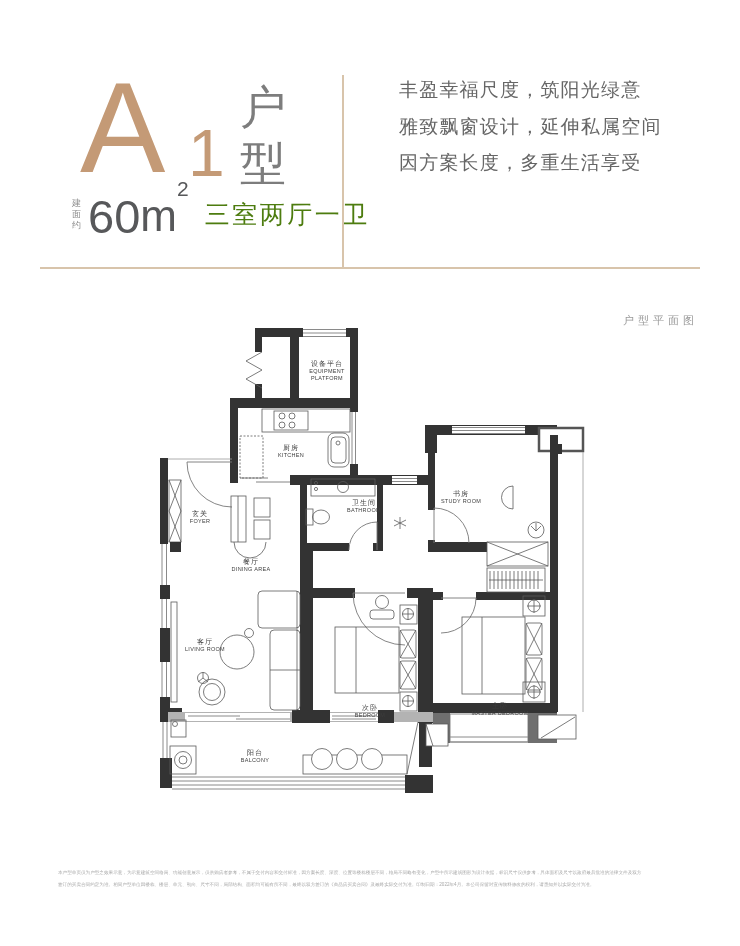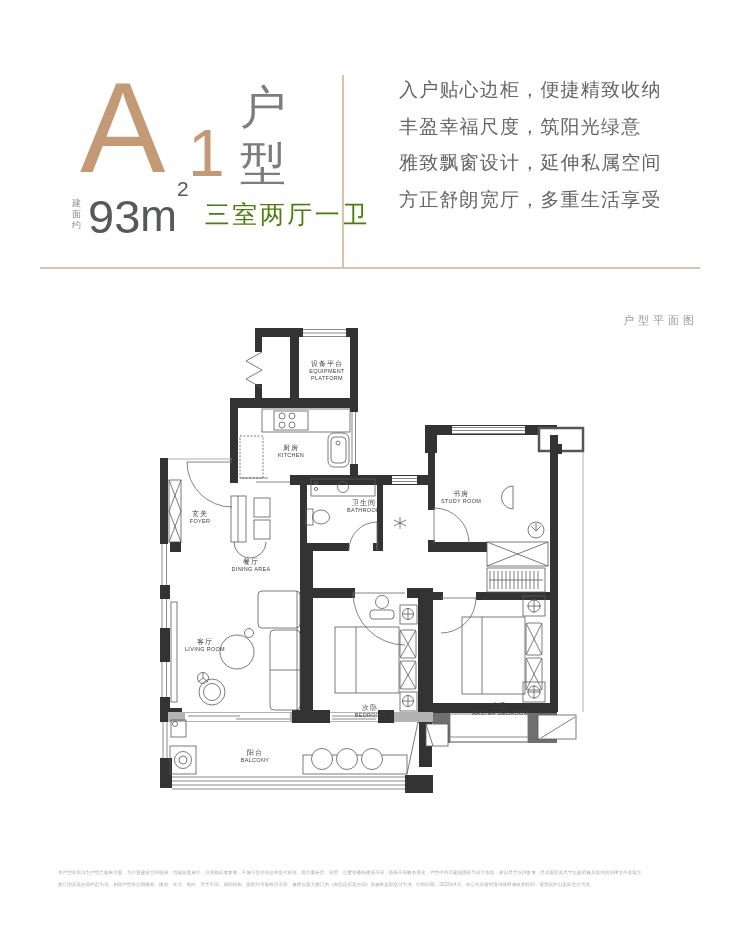--- a/index.html
+++ b/index.html
@@ -61,7 +61,6 @@
   <div class="abs v-divider"></div>
 
   <div class="abs desc">
-    <div class="desc-line">入户贴心边柜，便捷精致收纳</div>
     <div class="desc-line">丰盈幸福尺度，筑阳光绿意</div>
     <div class="desc-line">雅致飘窗设计，延伸私属空间</div>
     <div class="desc-line">方正舒朗宽厅，多重生活享受</div>

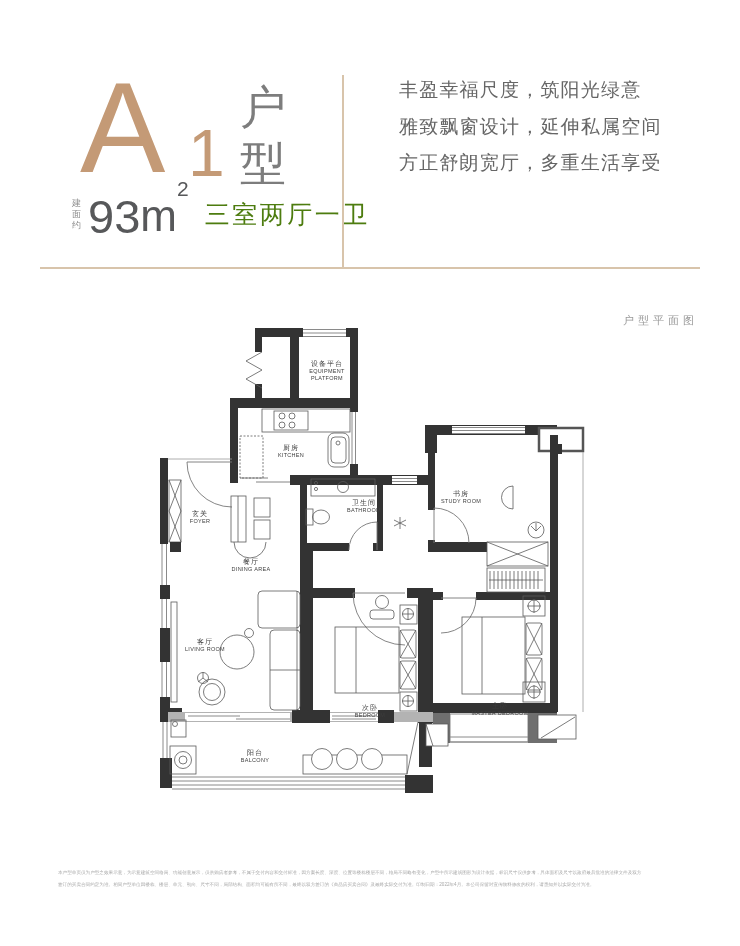--- a/index.html
+++ b/index.html
@@ -63,7 +63,7 @@
   <div class="abs desc">
     <div class="desc-line">丰盈幸福尺度，筑阳光绿意</div>
     <div class="desc-line">雅致飘窗设计，延伸私属空间</div>
-    <div class="desc-line">方正舒朗宽厅，多重生活享受</div>
+    <div class="desc-line">因方案长度，多重生活享受</div>
   </div>
 
   <div class="abs h-rule"></div>

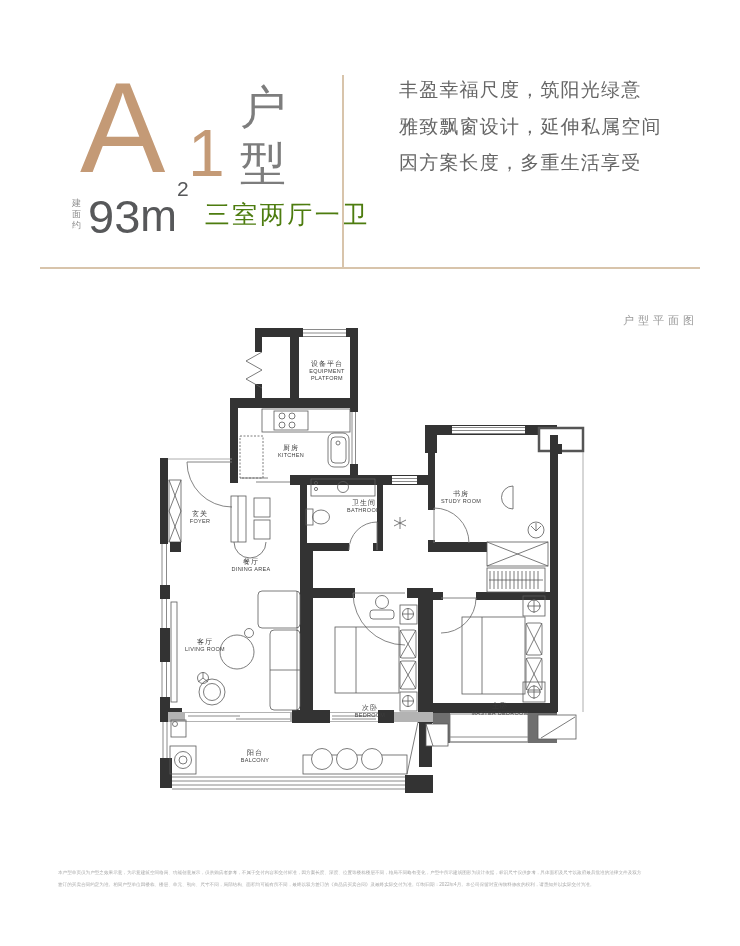--- a/index.html
+++ b/index.html
@@ -52,7 +52,7 @@
 
   <div class="abs area-row">
     <div class="area-prefix">建面约</div>
-    <div class="area-value">93</div>
+    <div class="area-value">60</div>
     <div class="area-unit">m</div>
     <div class="area-sup">2</div>
     <div class="layout-summary">三室两厅一卫</div>

